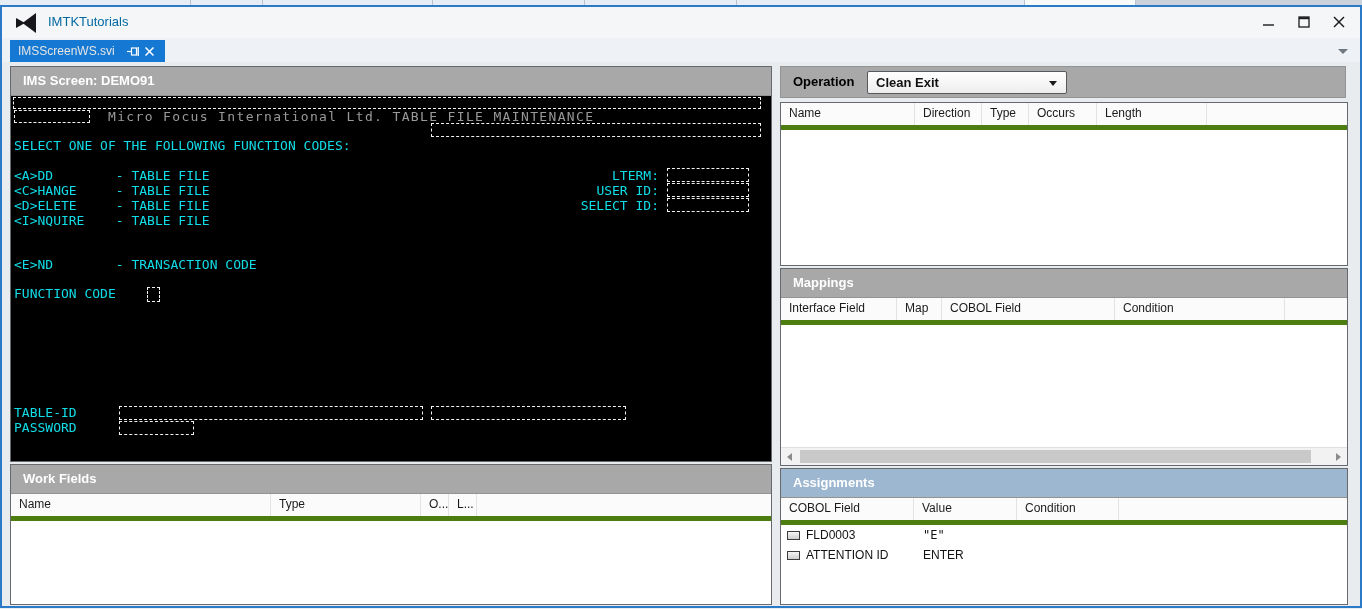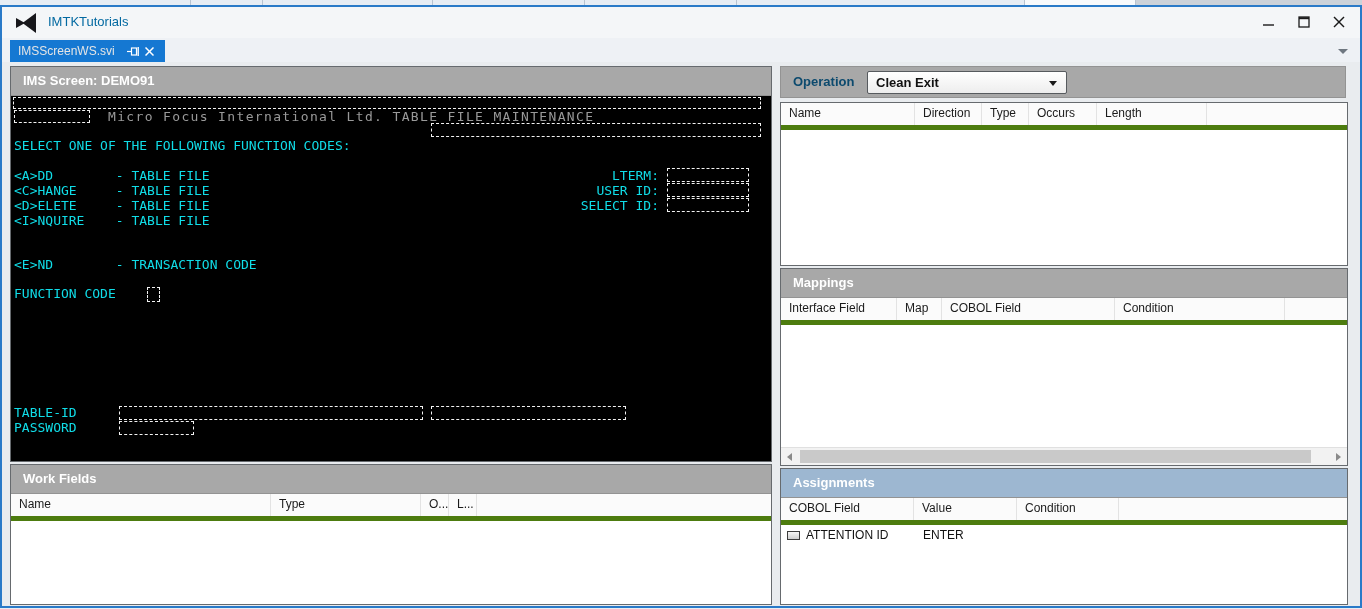--- a/index.html
+++ b/index.html
@@ -53,7 +53,7 @@
 
   
   .opbar{position:absolute;left:778px;top:59px;width:566px;height:32px;background:#a8a8a8;border:1px solid #939393;box-sizing:border-box;}
-  .op-label{position:absolute;left:12px;top:7px;color:#0c4a6e;font-weight:bold;font-size:13px;}
+  .op-label{position:absolute;left:12px;top:7px;color:#000000;font-weight:bold;font-size:13px;}
   .combo{position:absolute;left:86px;top:4px;width:200px;height:23px;background:linear-gradient(#ffffff,#ededed);border:1px solid #565a5e;border-radius:2px;font-size:13px;font-weight:bold;color:#111;line-height:22px;padding-left:8px;box-sizing:border-box;cursor:default;}
   .combo-arrow{position:absolute;right:9px;top:9px;width:0;height:0;border-left:4px solid transparent;border-right:4px solid transparent;border-top:5px solid #1a1a1a;}
 

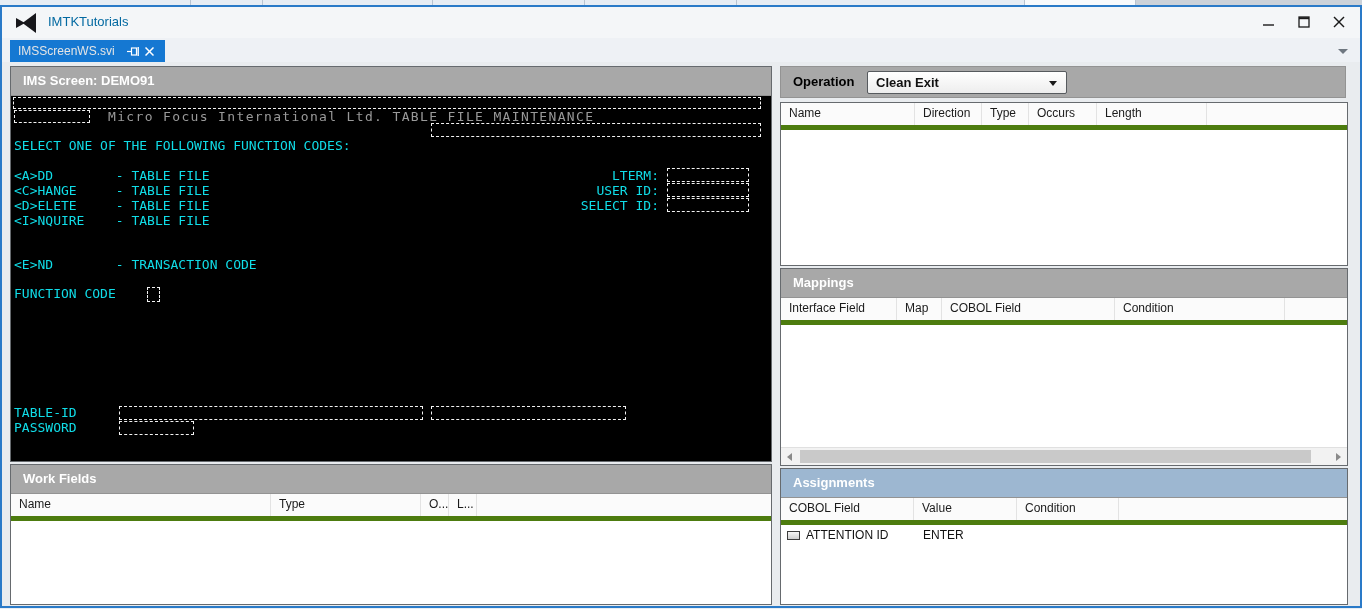--- a/index.html
+++ b/index.html
@@ -241,6 +241,14 @@
         <div class="as-row">
           <div class="as-cell-name">
             <div class="as-icon"></div>
+            <span>FLD0003</span>
+          </div>
+          <div class="as-cell-val mono-glyph">"E"</div>
+          <div class="as-cell-cond"></div>
+        </div>
+        <div class="as-row">
+          <div class="as-cell-name">
+            <div class="as-icon"></div>
             <span>ATTENTION ID</span>
           </div>
           <div class="as-cell-val">ENTER</div>

